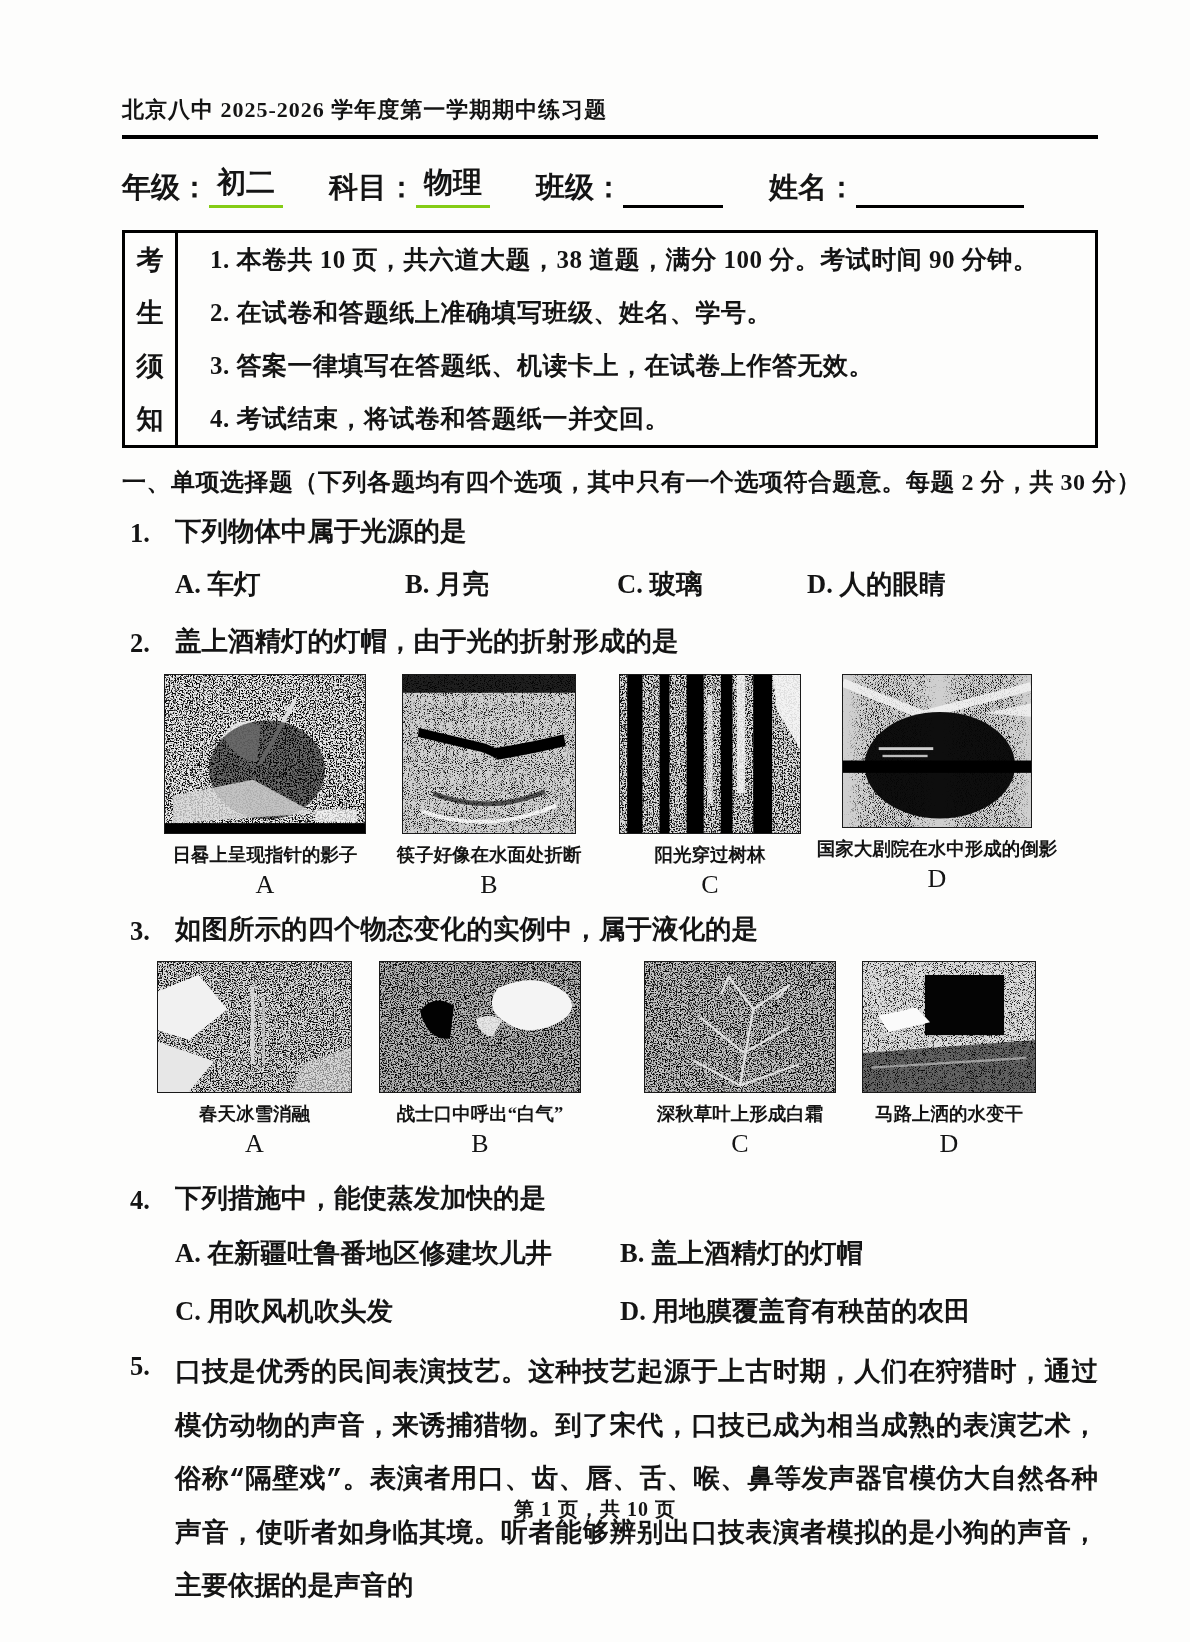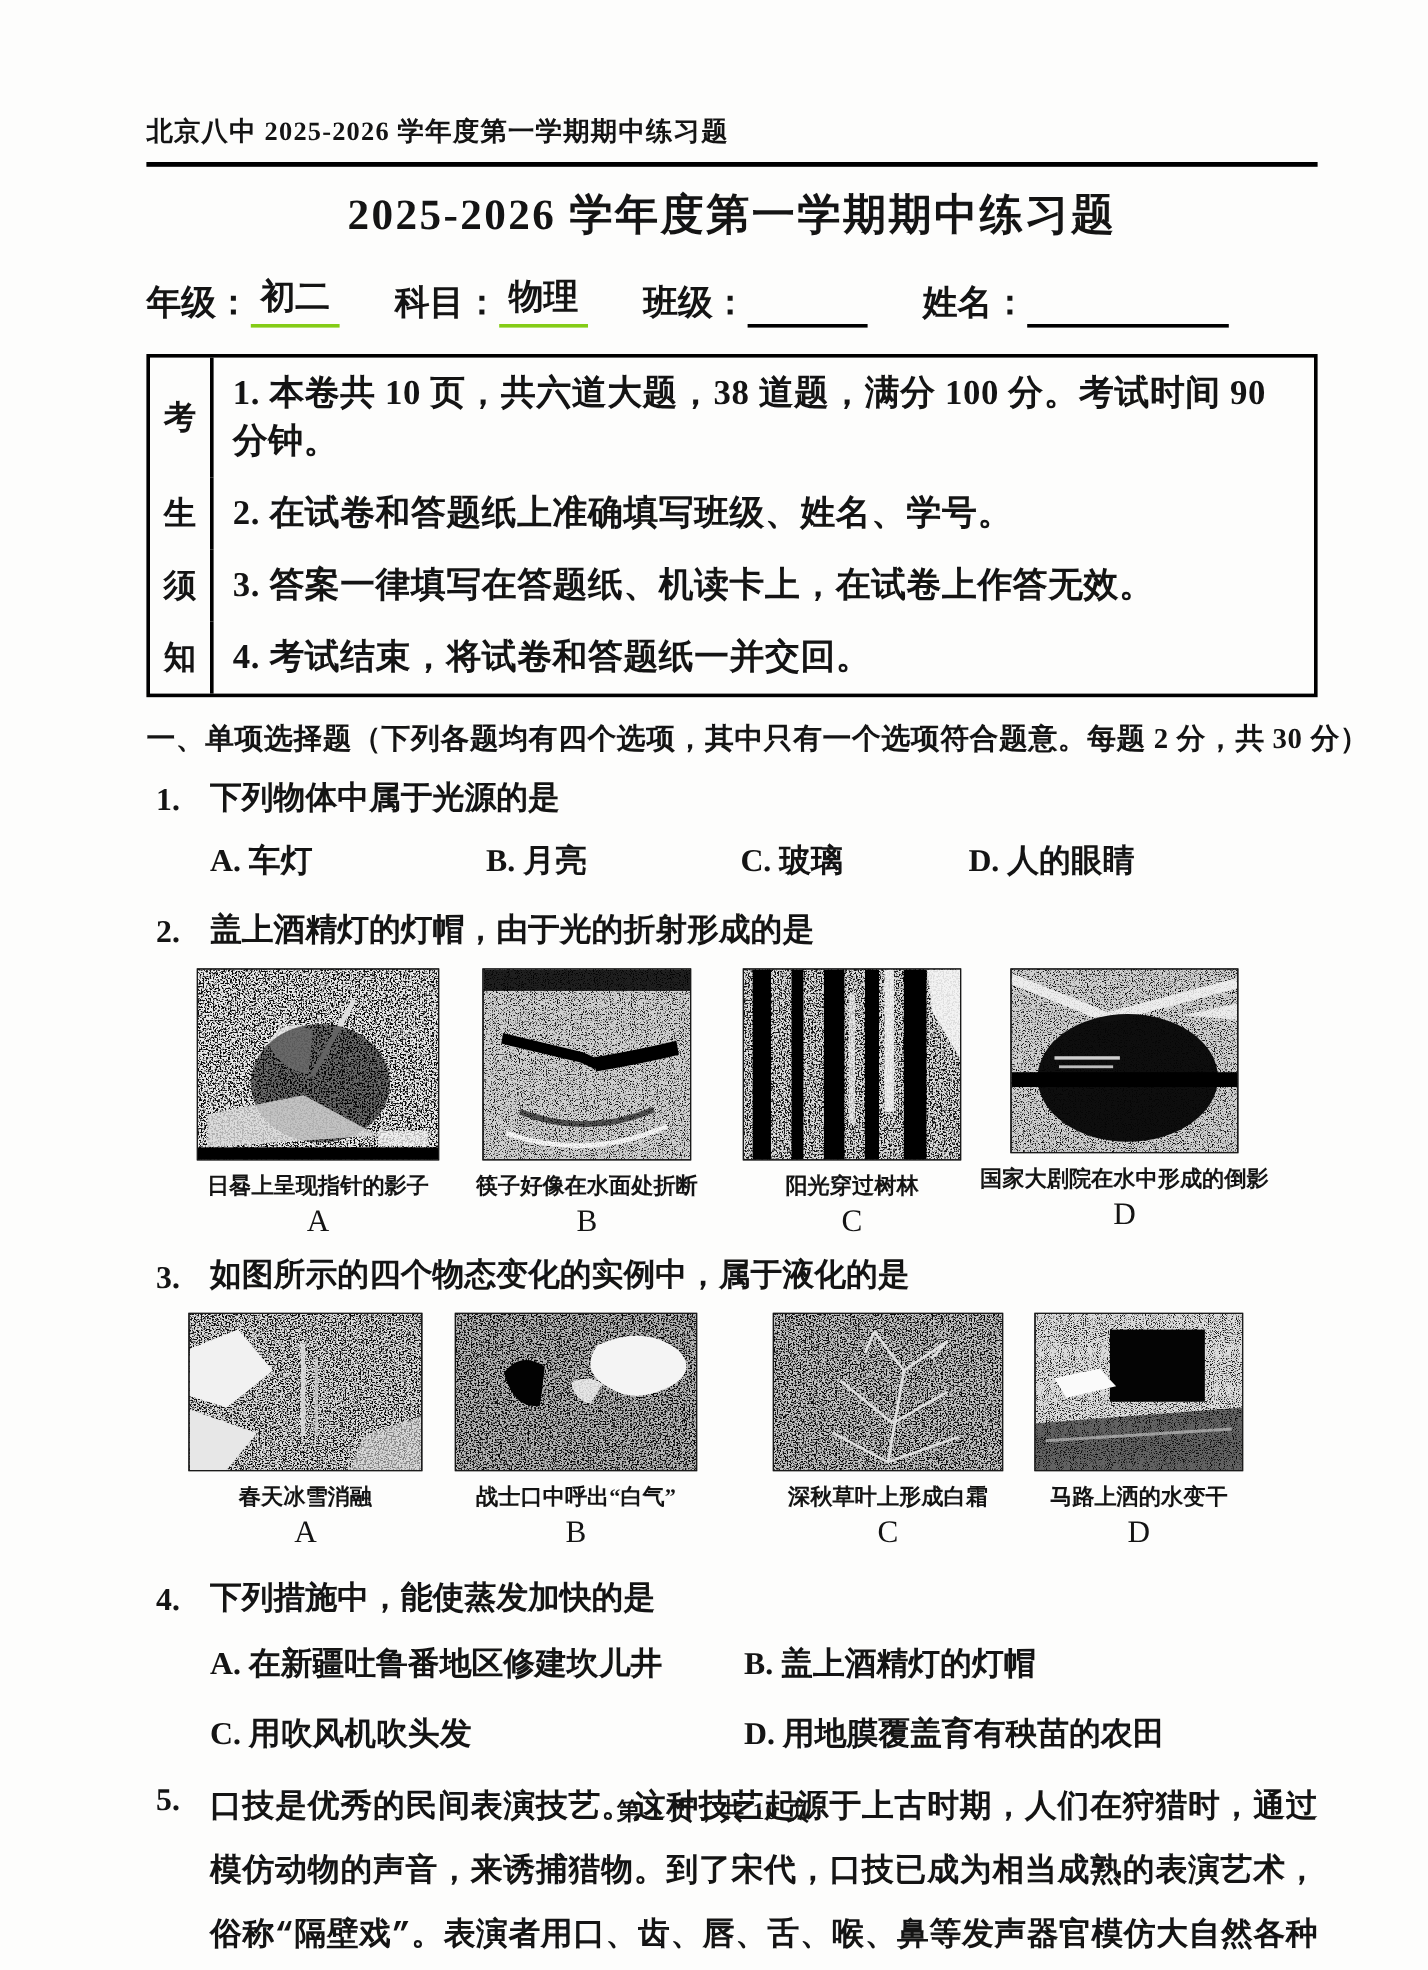--- a/index.html
+++ b/index.html
@@ -65,7 +65,6 @@
     <div class="header-line">北京八中 2025-2026 学年度第一学期期中练习题</div>
     <hr class="rule">
 
-    <div class="title">2025-2026 学年度第一学期期中练习题</div>
 
     <div class="info-row">
       <div class="info-group">

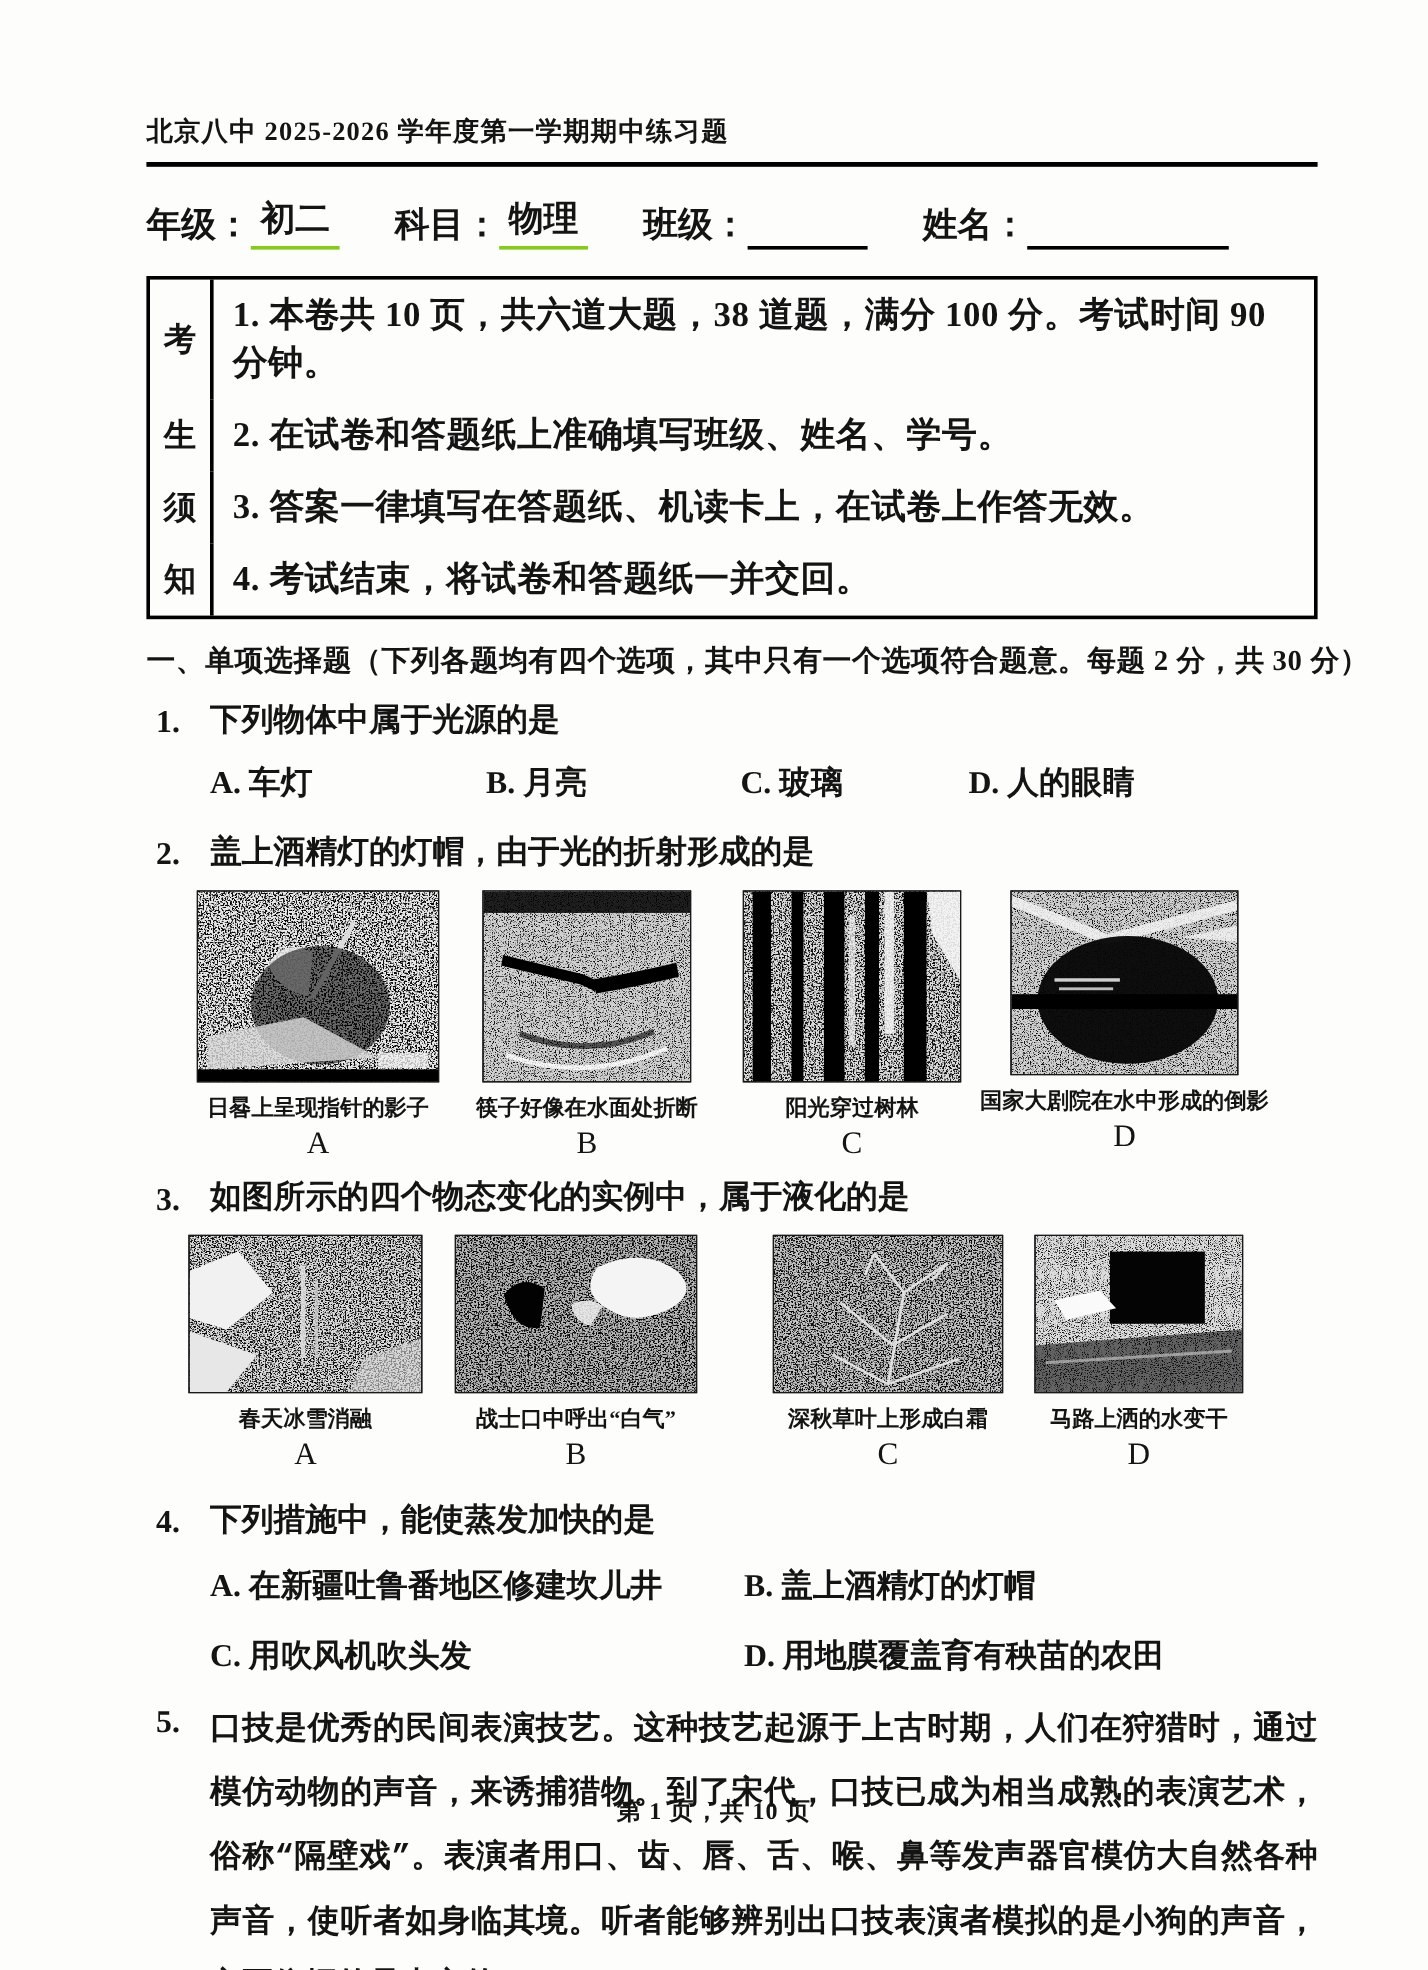--- a/index.html
+++ b/index.html
@@ -23,7 +23,7 @@
   .notice-row{display:flex;align-items:center;}
   .notice-side{flex:none;width:50px;align-self:stretch;display:flex;align-items:center;justify-content:center;
     border-right:3px solid #000;font-size:27px;font-weight:700;}
-  .notice-text{padding:10px 8px 10px 16px;font-size:29px;font-weight:600;letter-spacing:.5px;}
+  .notice-text{padding:10px 8px 10px 32px;font-size:25px;font-weight:600;letter-spacing:.5px;}
   .section-heading{margin-top:18px;font-size:24px;font-weight:700;white-space:nowrap;letter-spacing:.5px;}
   .q{display:flex;margin-top:16px;font-size:26.5px;font-weight:600;line-height:1.5;}
   .q-num{flex:none;width:45px;margin-left:8px;}

